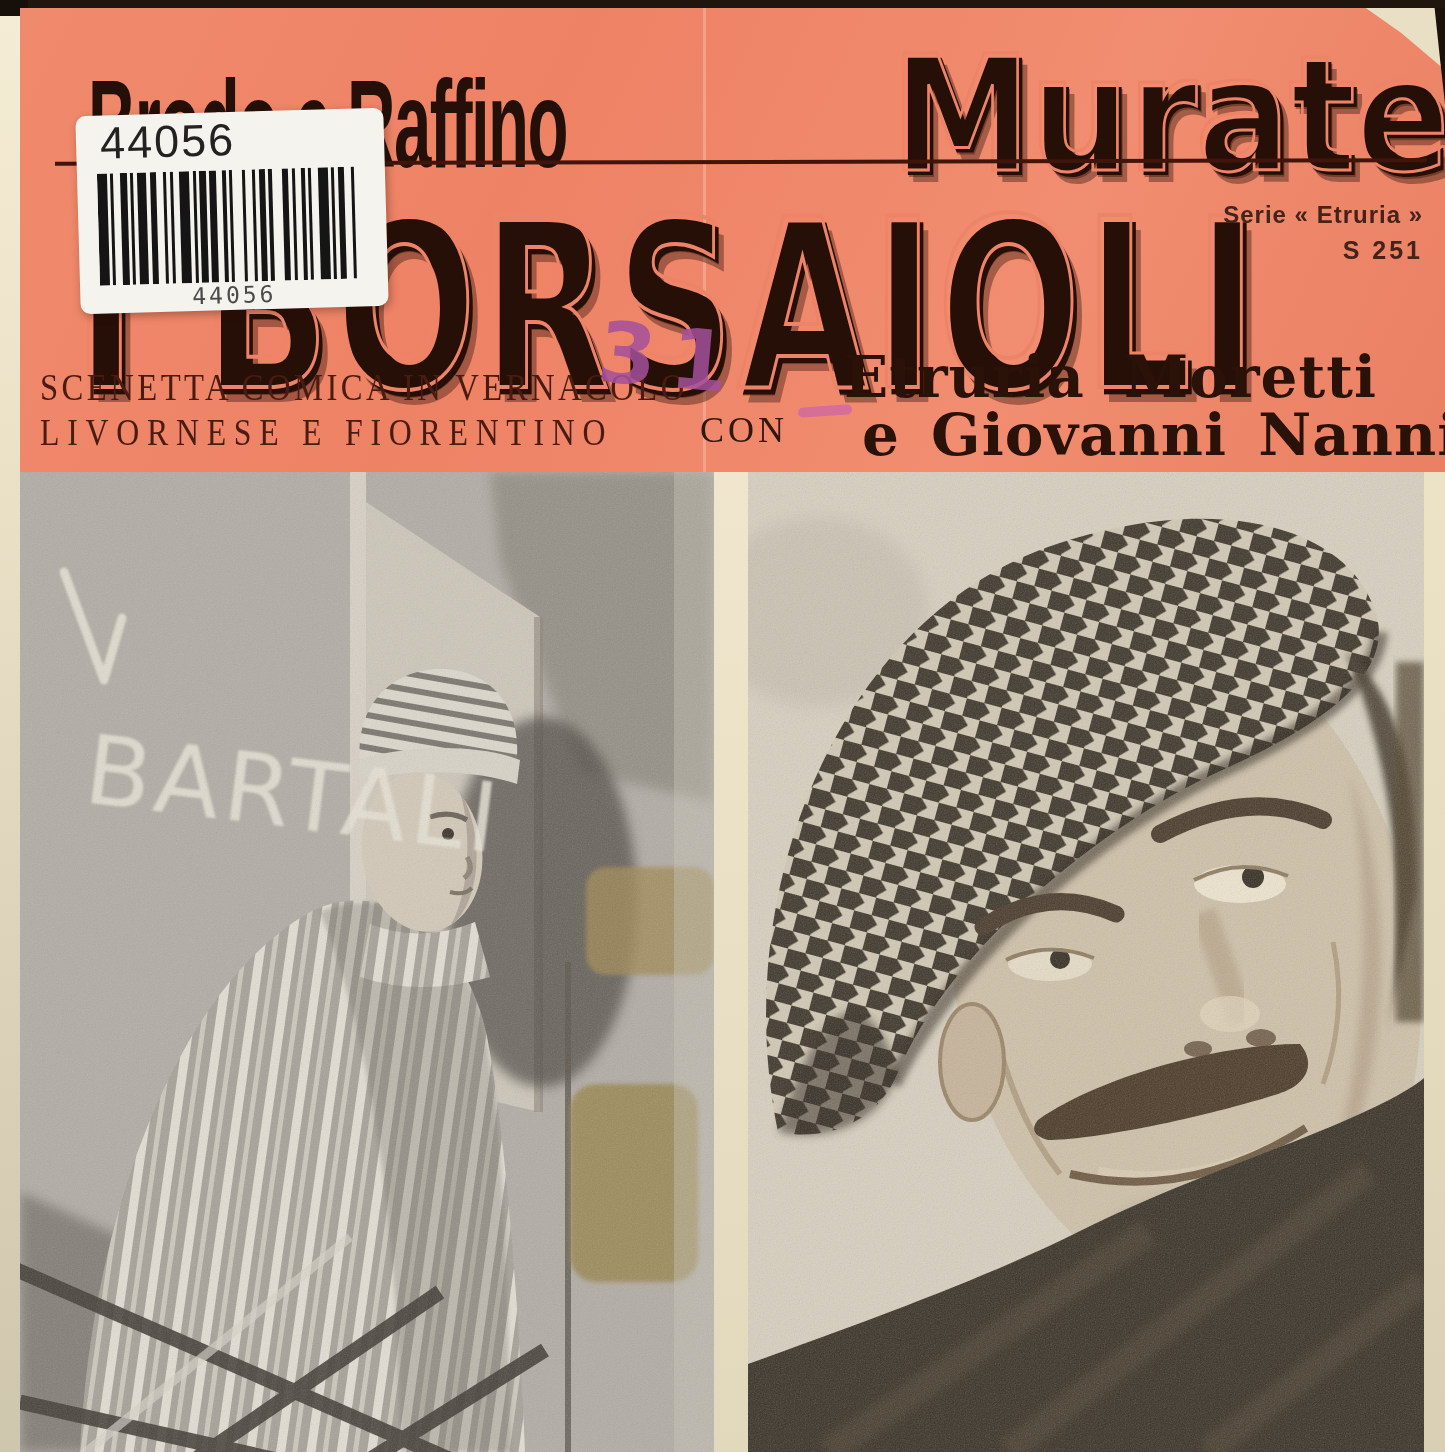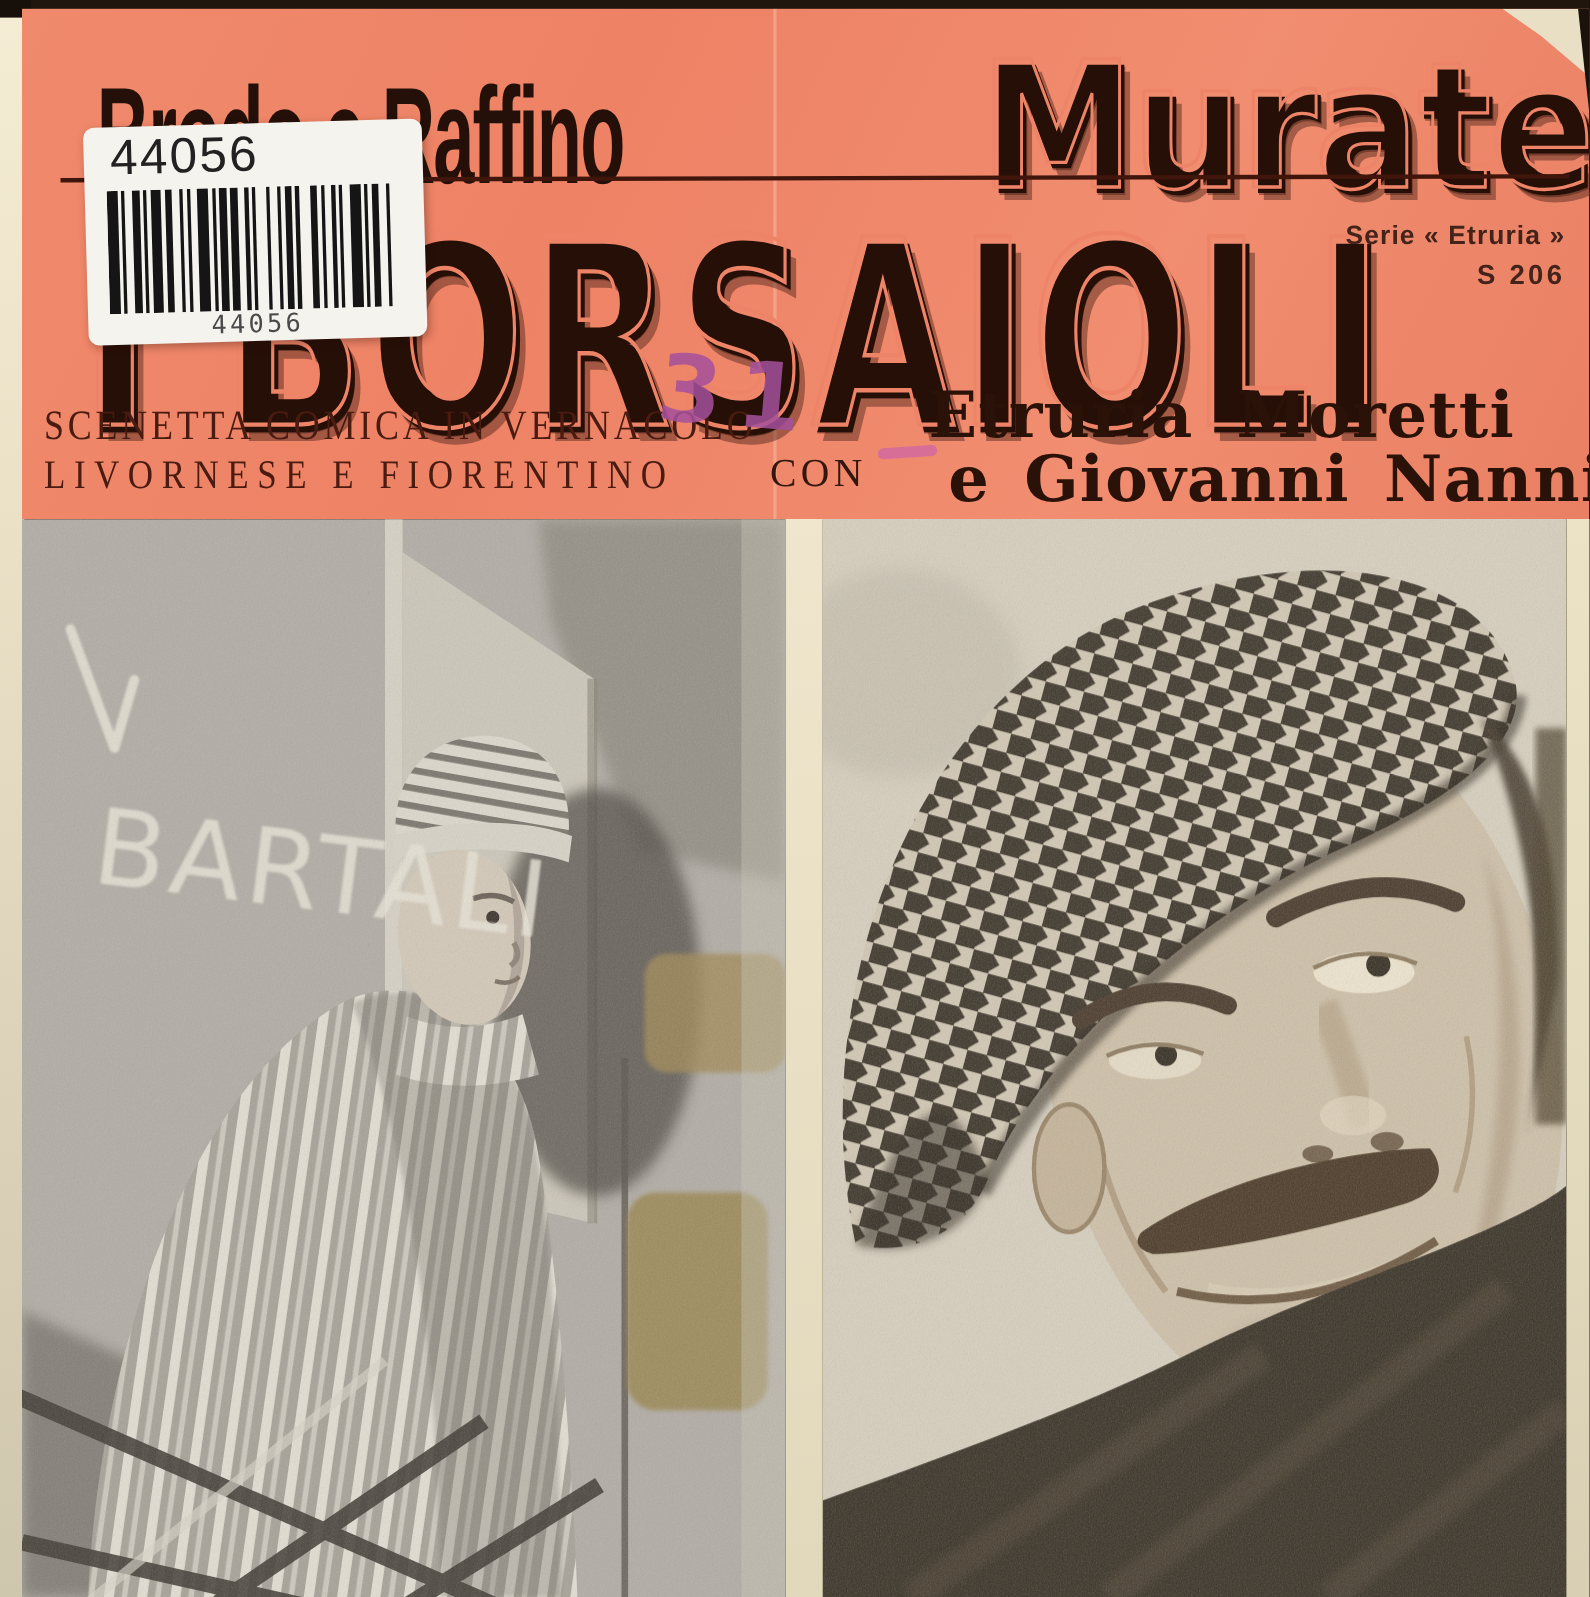--- a/index.html
+++ b/index.html
@@ -106,7 +106,7 @@
 
     <div class="serie">
       <div class="l1">Serie « Etruria »</div>
-      <div class="l2">S 206</div>
+      <div class="l2">S 251</div>
     </div>
 
     <div class="sub1">SCENETTA COMICA IN VERNACOLO</div>

